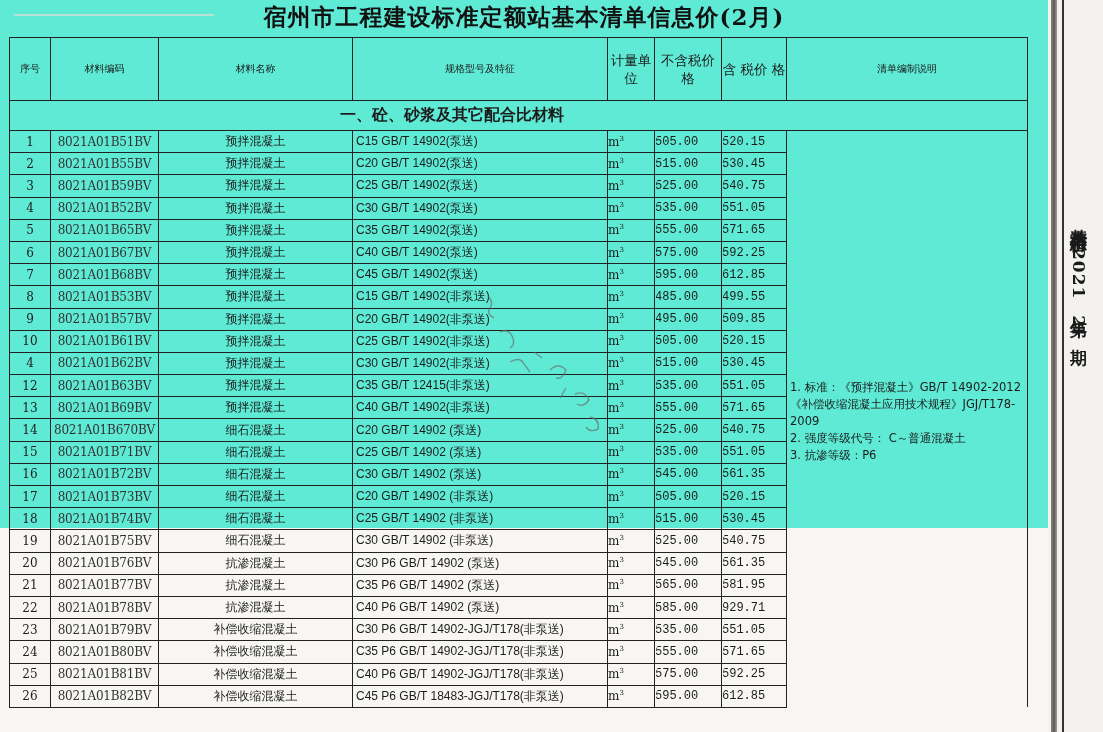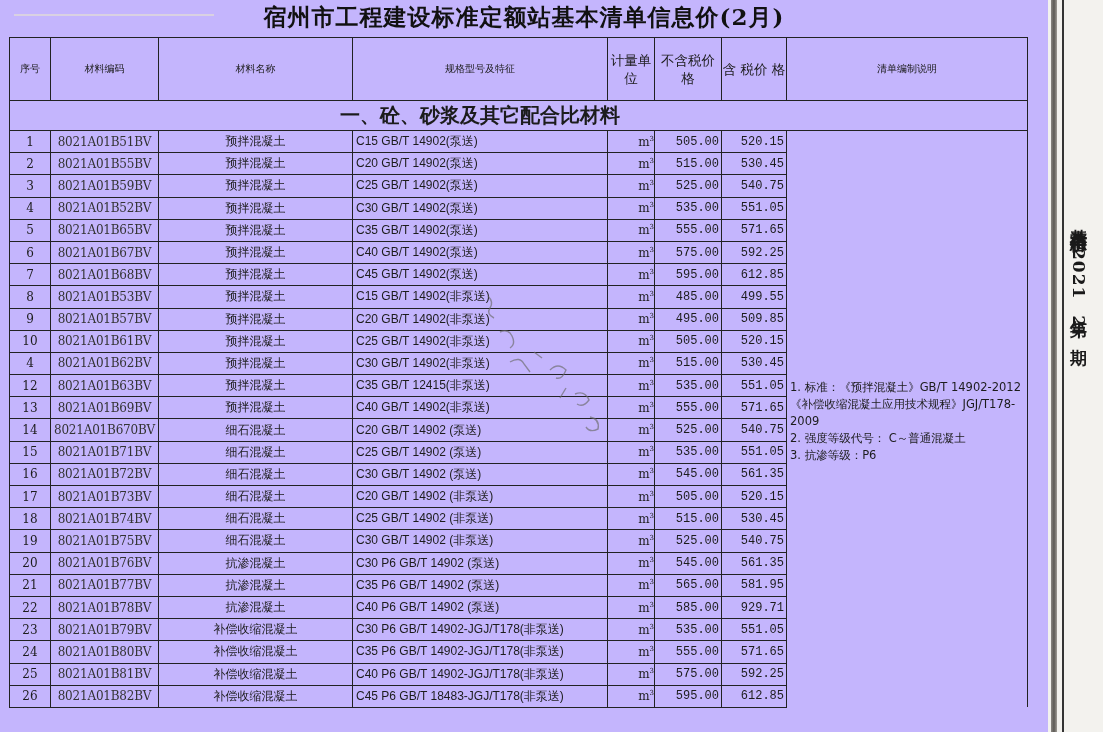--- a/index.html
+++ b/index.html
@@ -11,8 +11,8 @@
     position: relative;
   }
   .page {
-    position: absolute; left: 0; top: 0; width: 1048px; height: 732px;
-    background: #c4b5fd;
+    position: absolute; left: 0; top: 0; width: 1048px; height: 528px;
+    background: #5eead4;
   }
   .title {
     position: absolute; left: 0; top: 2px; width: 1048px;

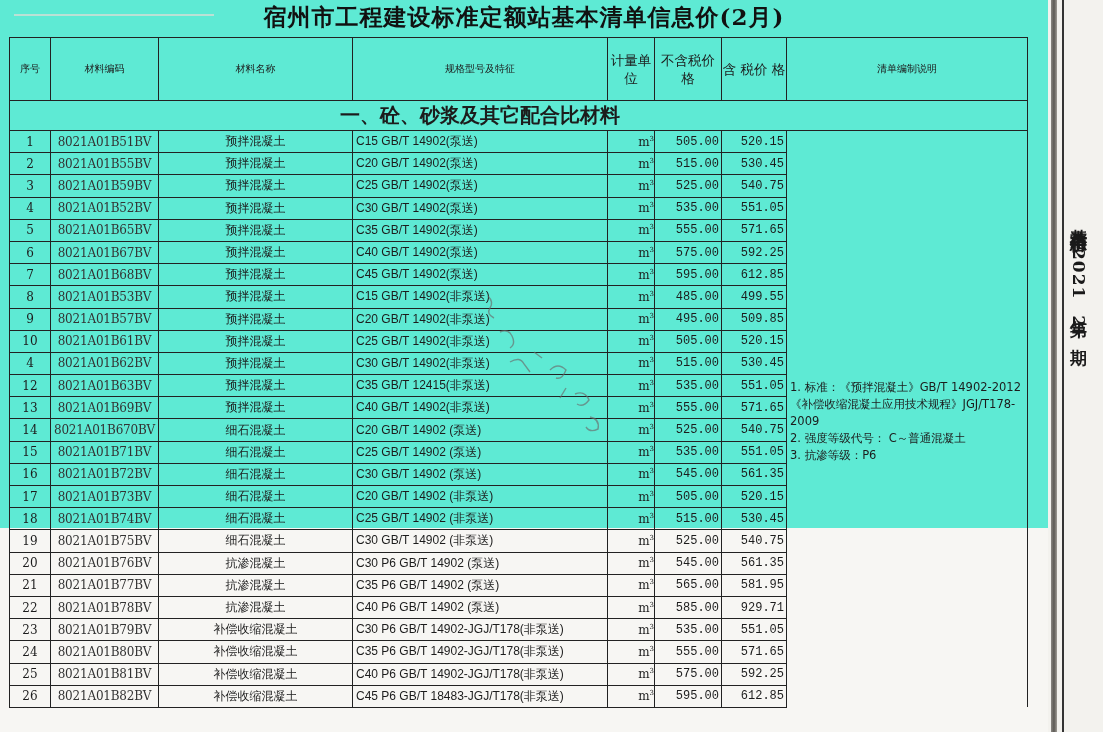--- a/index.html
+++ b/index.html
@@ -50,7 +50,7 @@
     height: 29px;
     text-align: center;
     font-family: "DejaVu Sans", sans-serif;
-    font-size: 20px; font-weight: bold;
+    font-size: 16px; font-weight: bold;
     padding-left: 330px !important;
     text-align: left;
   }

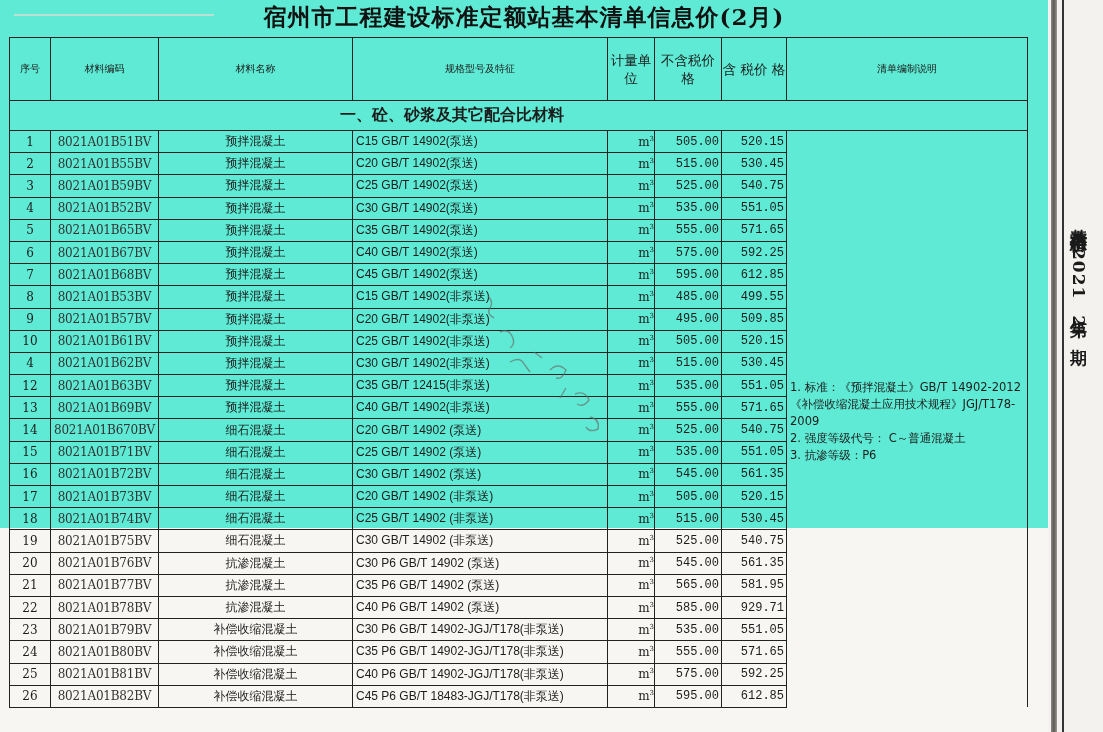--- a/index.html
+++ b/index.html
@@ -59,7 +59,7 @@
   td.c-code { text-align: center; font-family: "DejaVu Serif", serif; font-size: 10px; letter-spacing: -0.2px; color: #333; }
   td.c-name { text-align: center; font-family: "DejaVu Sans", sans-serif; font-size: 13px; }
   td.c-spec { text-align: left; padding-left: 3px !important; font-family: Liberation Sans, sans-serif; font-size: 12.5px; }
-  td.c-unit { text-align: right; font-size: 11px; }
+  td.c-unit { text-align: left; font-size: 11px; }
   td.c-unit sup { font-size: 7px; }
   td.c-num { text-align: right; padding-right: 2px !important; font-family: "Liberation Mono", "DejaVu Sans Mono", monospace; font-size: 13px; }
   td.c-note {

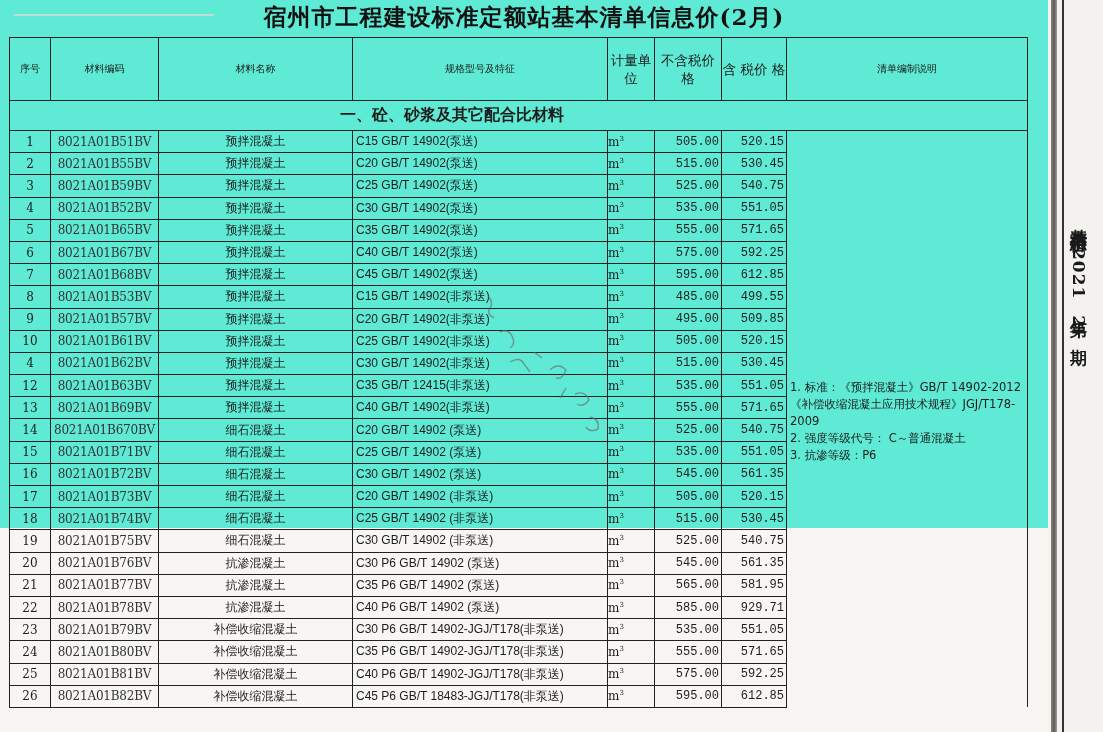--- a/index.html
+++ b/index.html
@@ -61,7 +61,7 @@
   td.c-spec { text-align: left; padding-left: 3px !important; font-family: Liberation Sans, sans-serif; font-size: 12.5px; }
   td.c-unit { text-align: left; font-size: 11px; }
   td.c-unit sup { font-size: 7px; }
-  td.c-num { text-align: right; padding-right: 2px !important; font-family: "Liberation Mono", "DejaVu Sans Mono", monospace; font-size: 13px; }
+  td.c-num { text-align: left; padding-right: 2px !important; font-family: "Liberation Mono", "DejaVu Sans Mono", monospace; font-size: 13px; border-radius: 10px; }
   td.c-note {
     vertical-align: top;
     white-space: normal !important;

